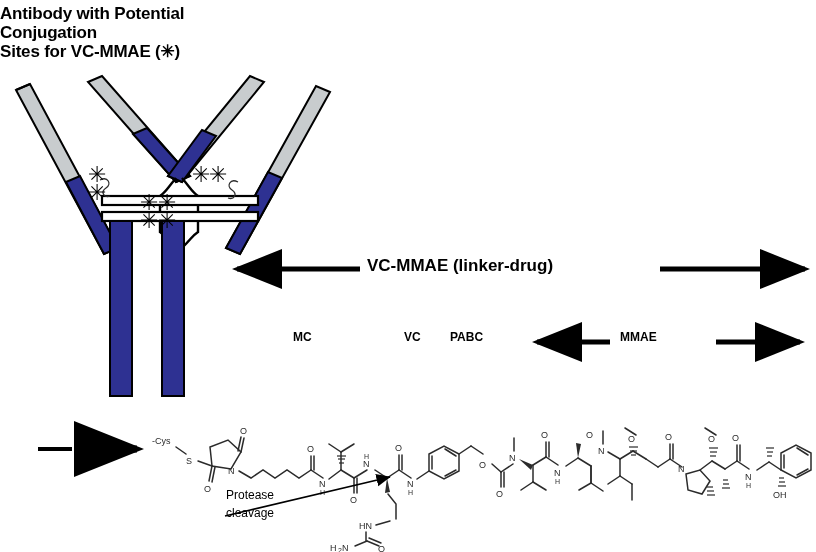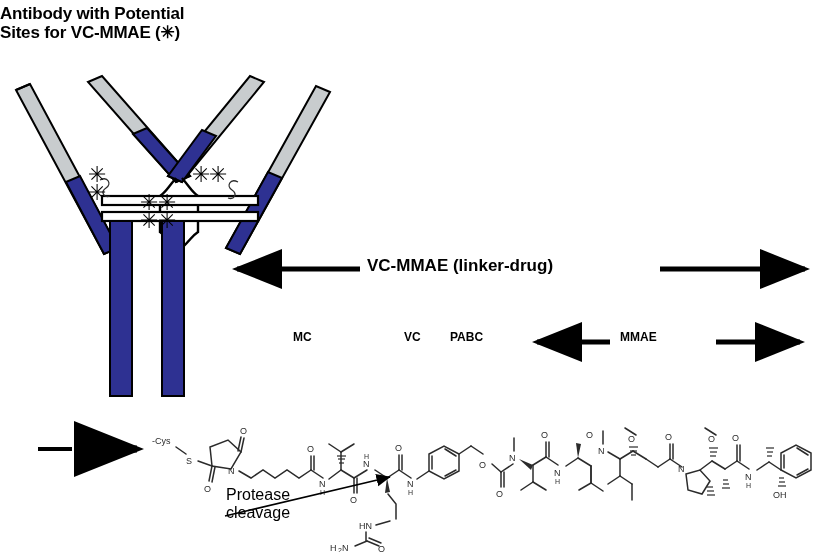--- a/index.html
+++ b/index.html
@@ -25,6 +25,7 @@
 
   <div class="title">
     <div>Antibody with Potential</div>
+    <div>Conjugation</div>
     <div>Sites for VC-MMAE (✳)</div>
   </div>
 

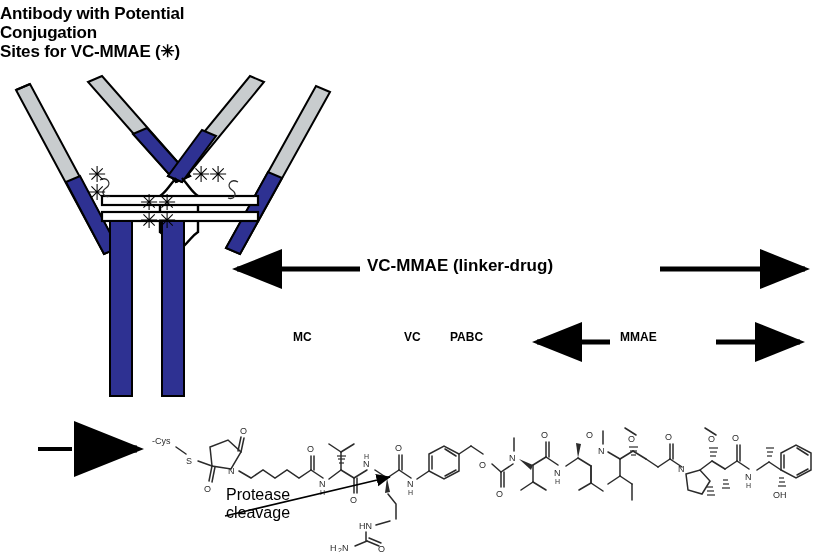--- a/index.html
+++ b/index.html
@@ -320,7 +320,7 @@
   <div class="lbl lbl-sub" style="left:450px;top:330px;">PABC</div>
   <div class="lbl lbl-sub" style="left:620px;top:330px;text-align:center;">MMAE</div>
 
-  <div style="position:absolute;left:226px;top:486px;font-size:16px;line-height:18px;">
+  <div style="position:absolute;left:226px;top:486px;font-size:12px;line-height:18px;">
     <div>Protease</div>
     <div>cleavage</div>
   </div>

